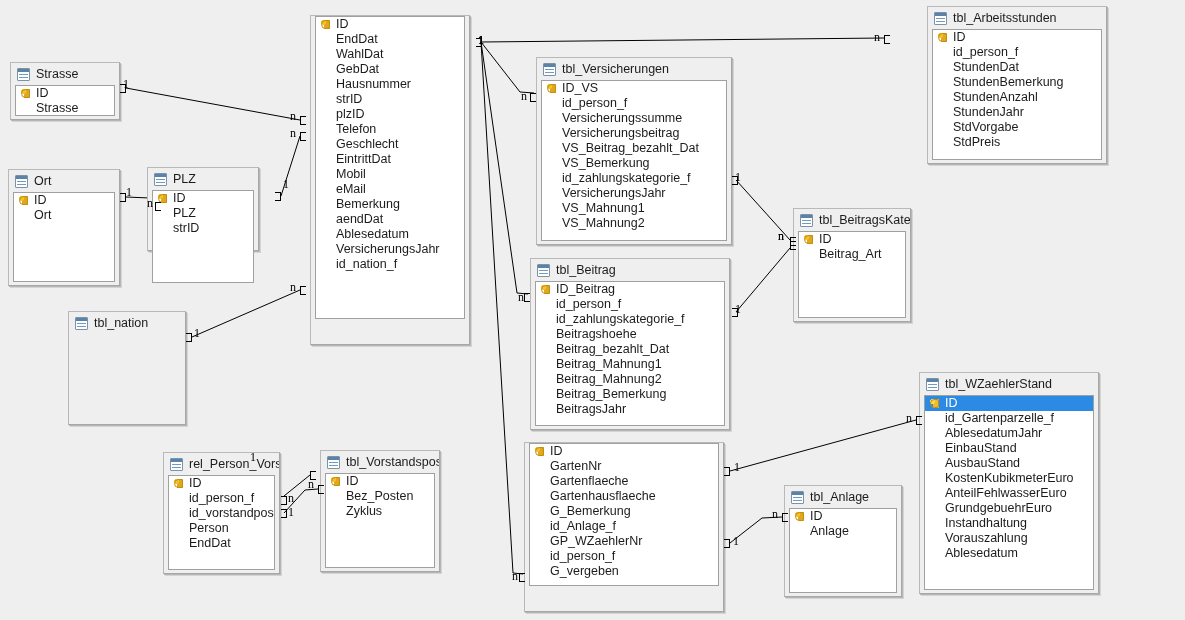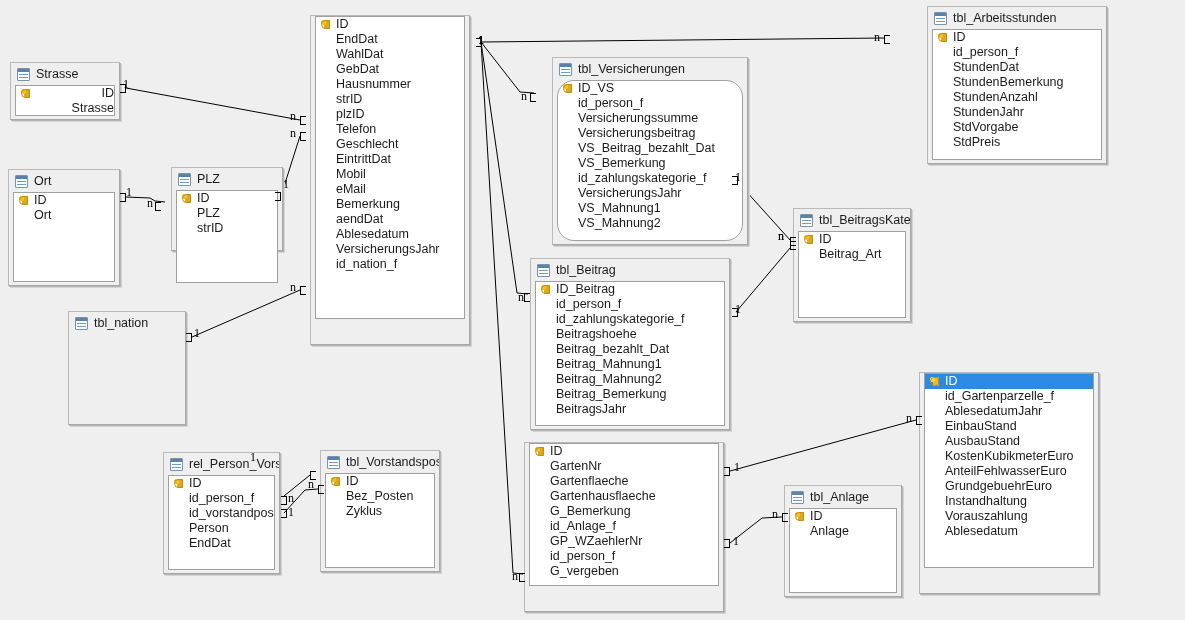--- a/index.html
+++ b/index.html
@@ -132,7 +132,7 @@
       <path d="M284,513 L305,490 L318,489" stroke="#000" stroke-width="1" fill="none"></path>
     </svg>
   <div id="tables-layer">
-      <div class="table-win" style="left: 10px; top: 62px; width: 110px; height: 58px; text-align: right;">
+      <div class="table-win" style="left: 10px; top: 62px; width: 110px; height: 58px;">
         <div class="tw-title">
           <span class="tbl-icon"></span>
           <span>Strasse</span>

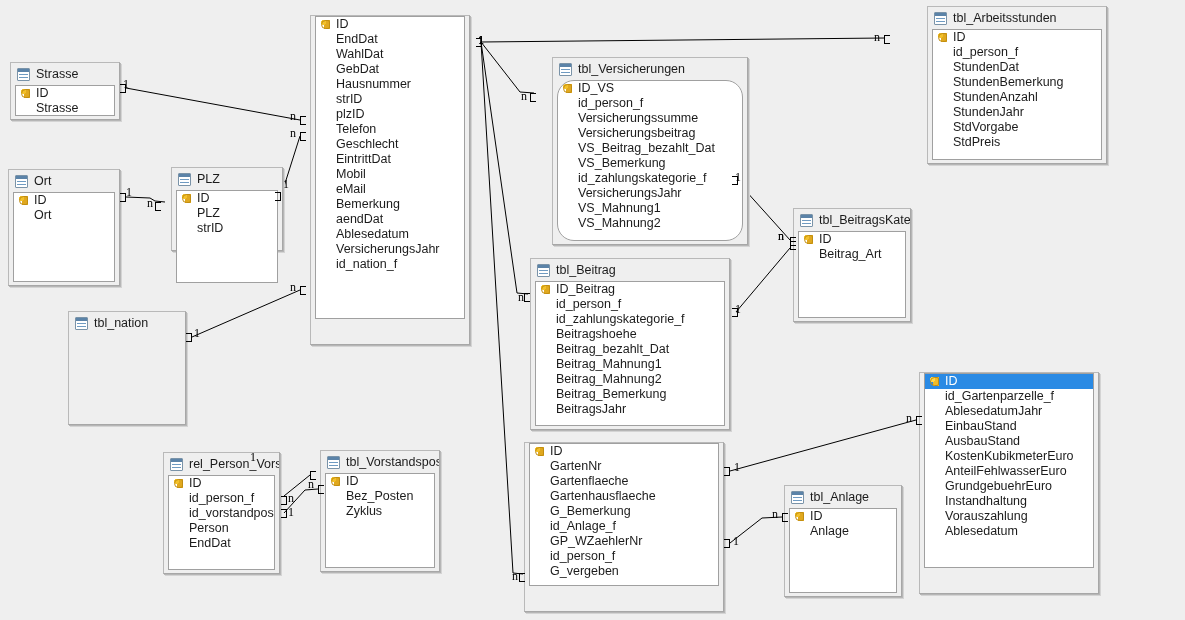--- a/index.html
+++ b/index.html
@@ -214,7 +214,7 @@
           <div class="fld">Zyklus</div>
         </div>
       </div>
-      <div class="table-win" style="left: 536px; top: 57px; width: 196px; height: 188px; margin-left: 16px;">
+      <div class="table-win" style="left: 536px; top: 57px; width: 196px; height: 188px;">
         <div class="tw-title">
           <span class="tbl-icon"></span>
           <span>tbl_Versicherungen</span>

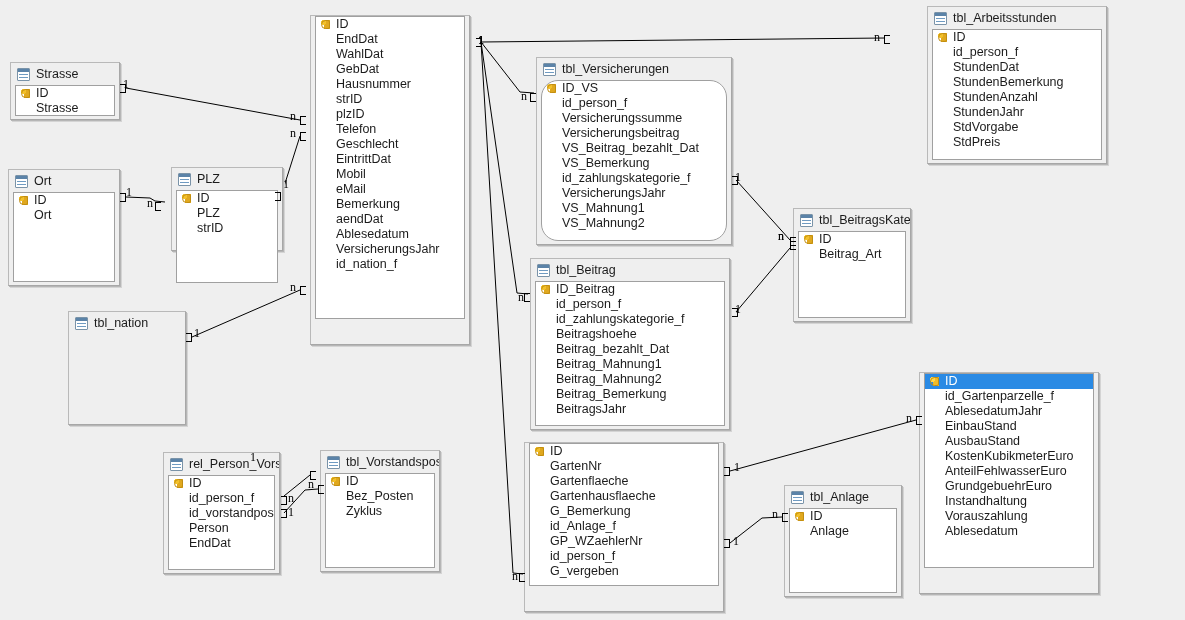--- a/index.html
+++ b/index.html
@@ -219,7 +219,7 @@
           <span class="tbl-icon"></span>
           <span>tbl_Versicherungen</span>
         </div>
-        <div class="tw-body" style="height: 161px; border-radius: 17px;">
+        <div class="tw-body" style="height: 161px;">
           <div class="fld pk">ID_VS</div>
           <div class="fld">id_person_f</div>
           <div class="fld">Versicherungssumme</div>

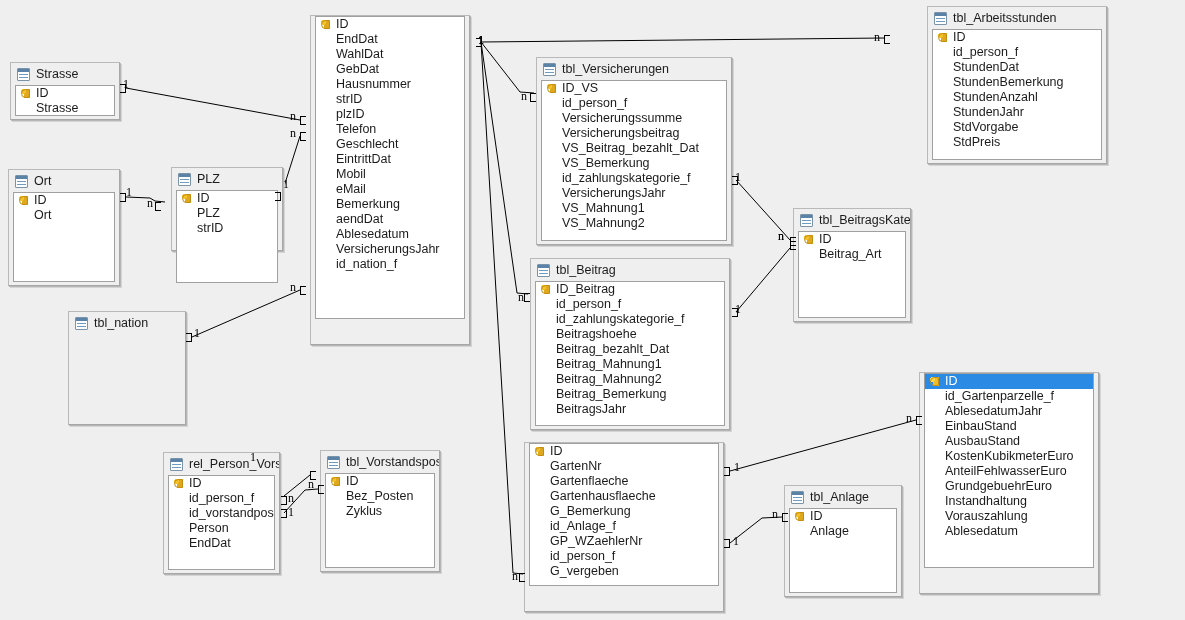--- a/index.html
+++ b/index.html
@@ -152,7 +152,7 @@
           <div class="fld">Ort</div>
         </div>
       </div>
-      <div class="table-win" style="left: 171px; top: 167px; width: 112px; height: 84px;">
+      <div class="table-win" style="left: 147px; top: 167px; width: 112px; height: 84px;">
         <div class="tw-title">
           <span class="tbl-icon"></span>
           <span>PLZ</span>

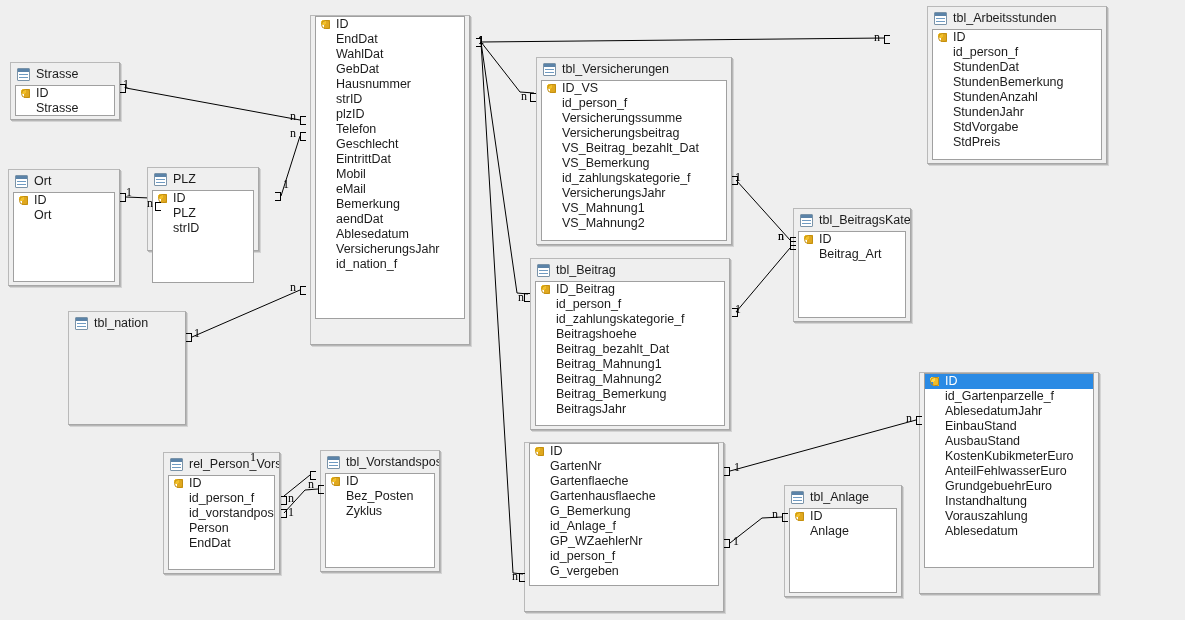--- a/index.html
+++ b/index.html
@@ -299,6 +299,10 @@
         </div>
       </div>
       <div class="table-win" style="left: 919px; top: 372px; width: 180px; height: 222px;">
+        <div class="tw-title">
+          <span class="tbl-icon"></span>
+          <span>tbl_WZaehlerStand</span>
+        </div>
         <div class="tw-body" style="height: 195px;">
           <div class="fld pk sel">ID</div>
           <div class="fld">id_Gartenparzelle_f</div>

